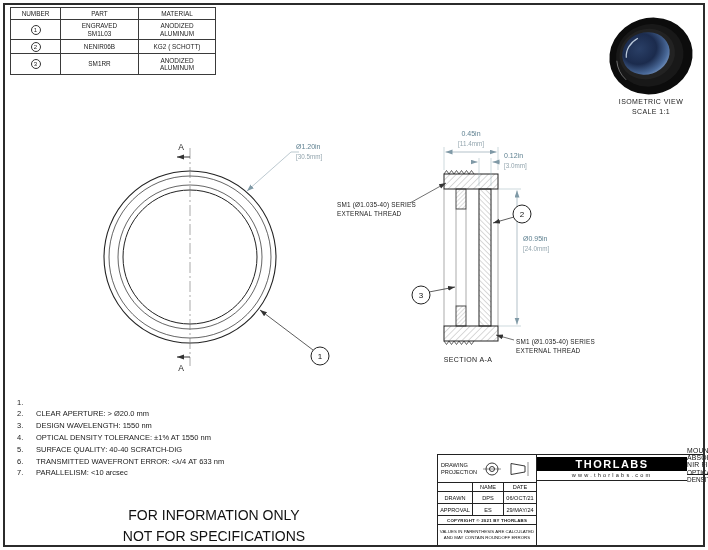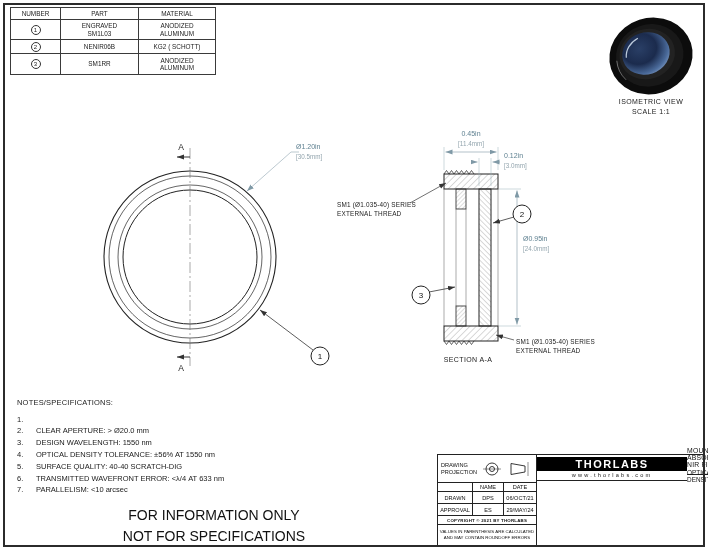--- a/index.html
+++ b/index.html
@@ -204,7 +204,6 @@
 </div>
 
 <div class="notes">
-  <div class="notes-heading">NOTES/SPECIFICATIONS:</div>
   <div class="note-item">
       <span class="note-num">1.</span>
     </div>

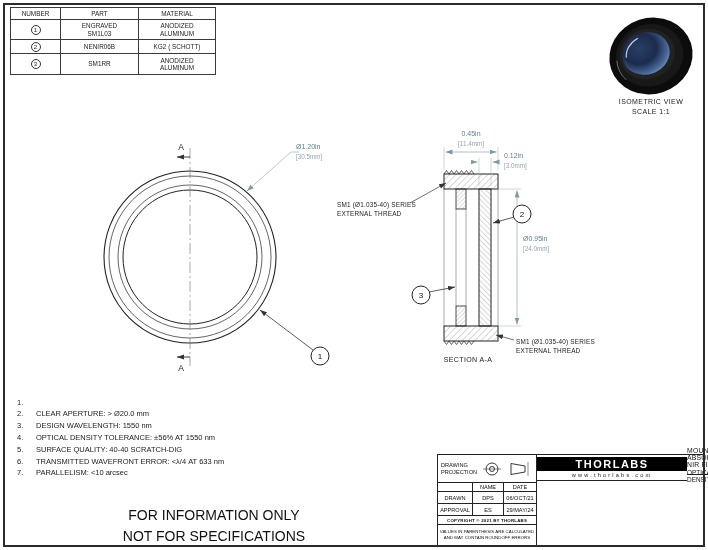--- a/index.html
+++ b/index.html
@@ -217,7 +217,7 @@
     </div>
   <div class="note-item">
       <span class="note-num">4.</span>
-      <span class="note-text">OPTICAL DENSITY TOLERANCE: ±56% AT 1550 nm</span>
+      <span class="note-text">OPTICAL DENSITY TOLERANCE: ±1% AT 1550 nm</span>
     </div>
   <div class="note-item">
       <span class="note-num">5.</span>

